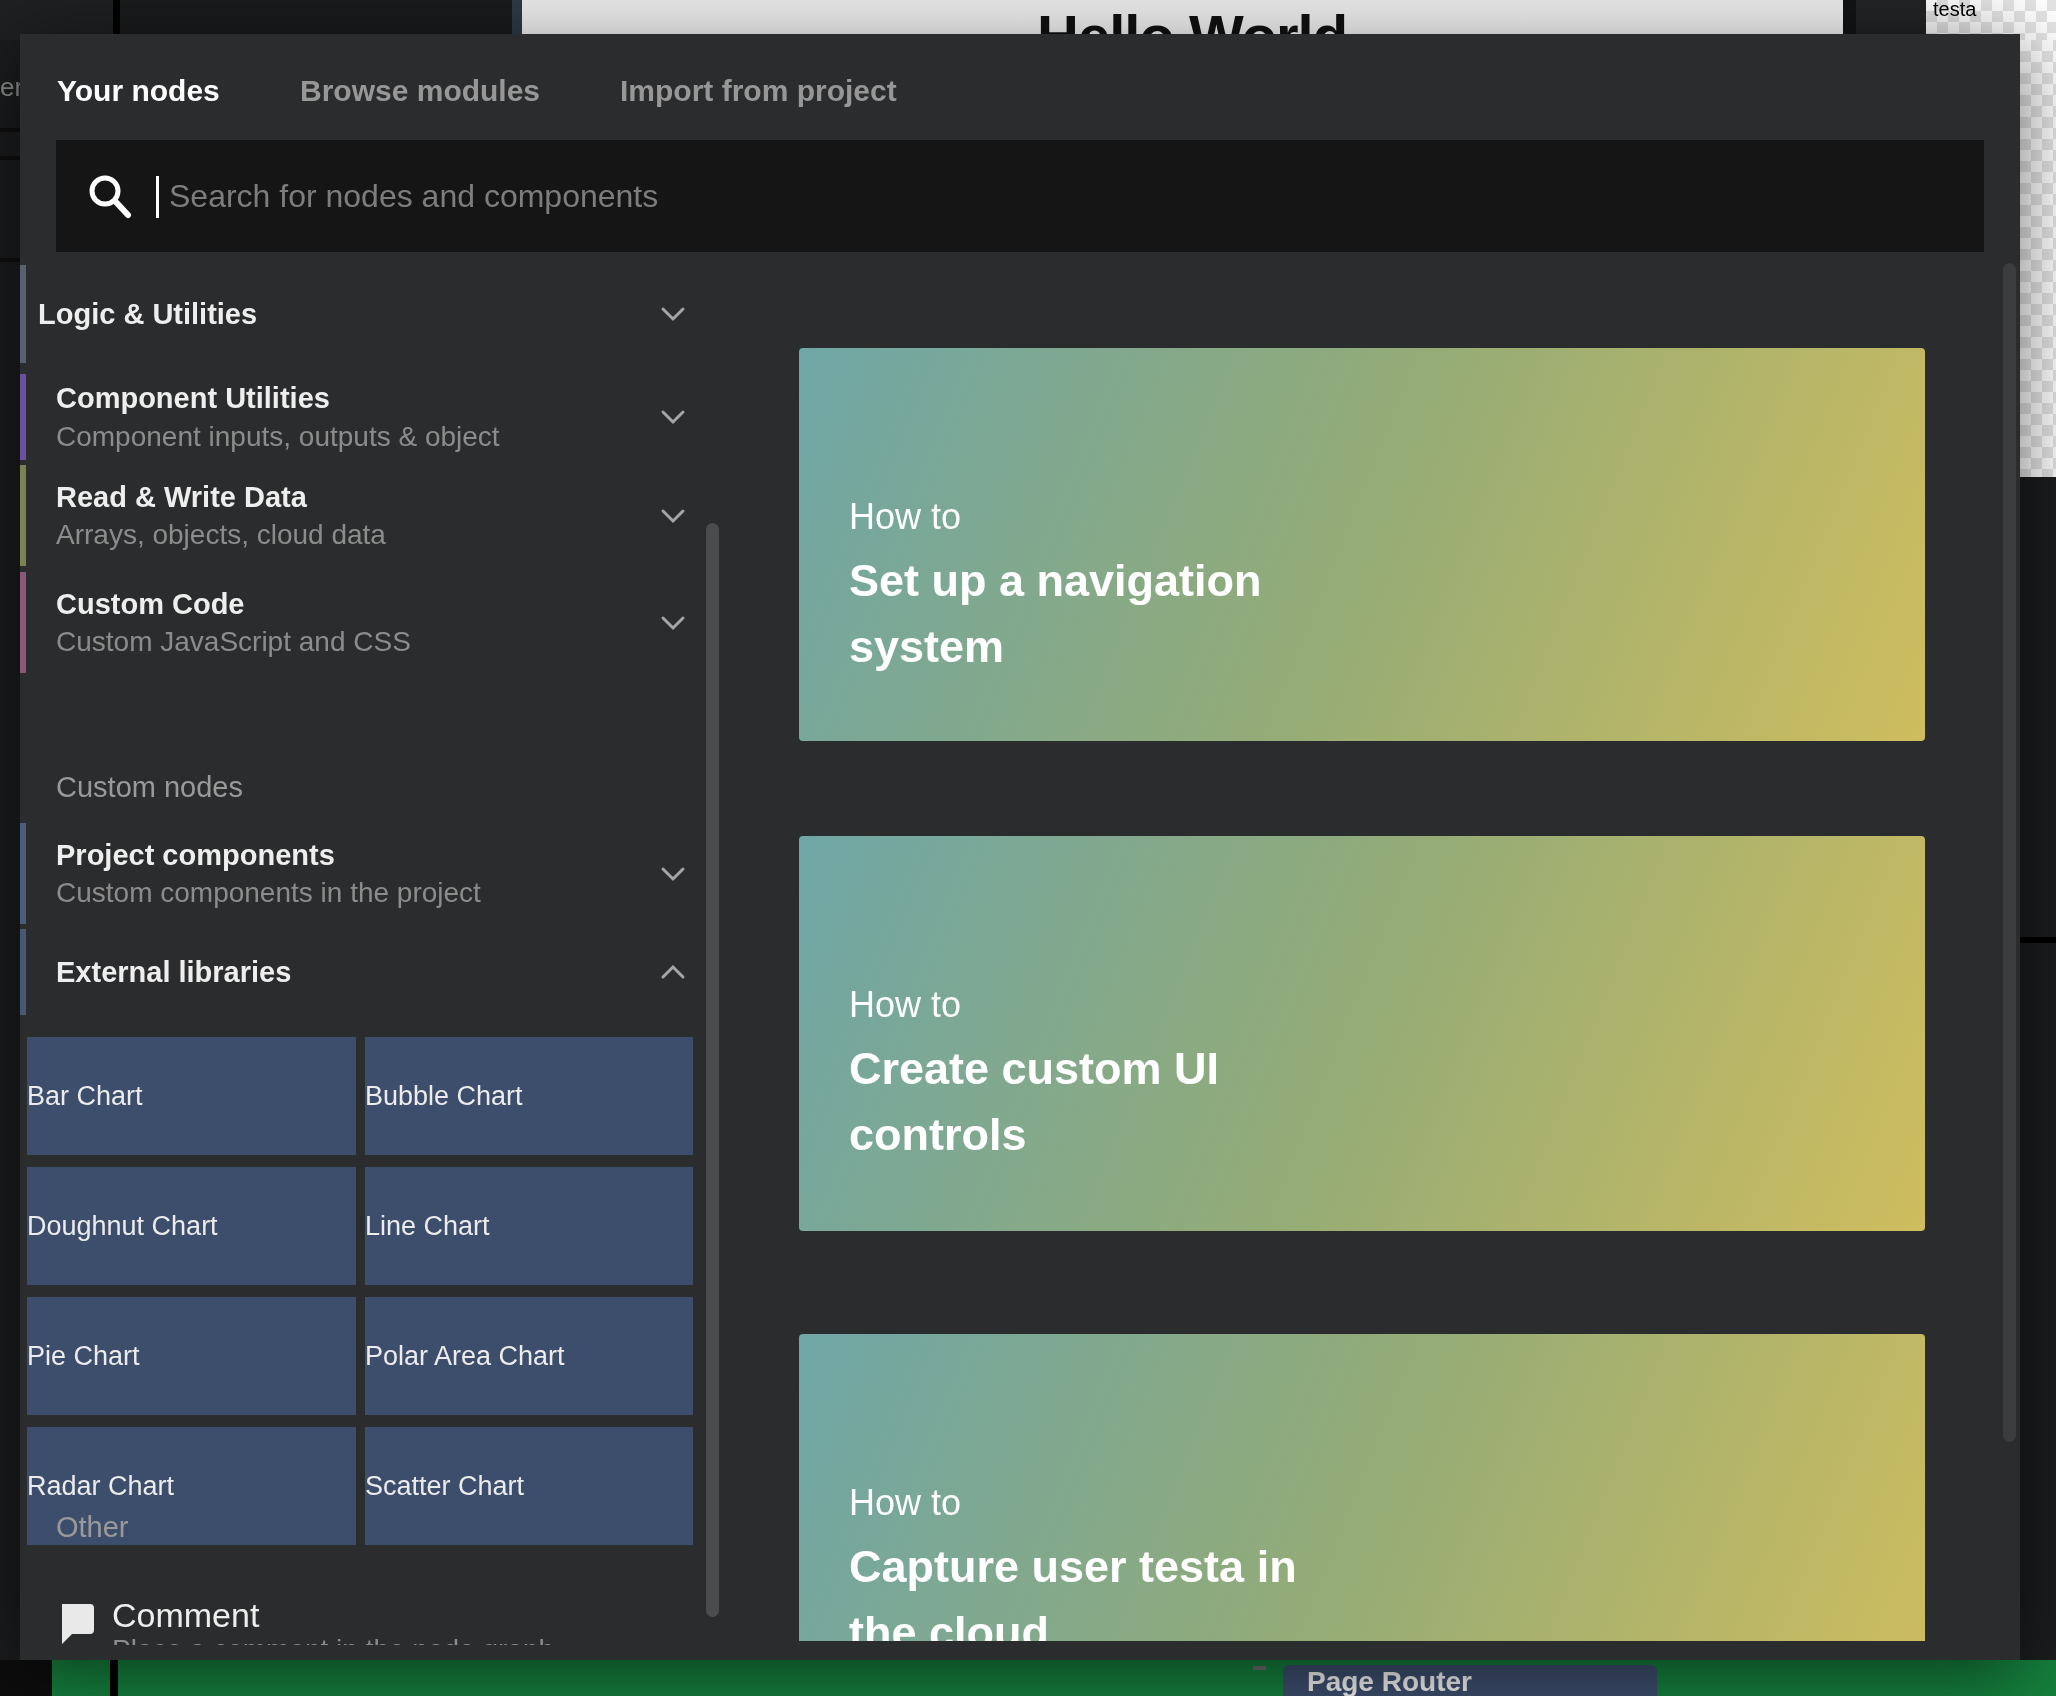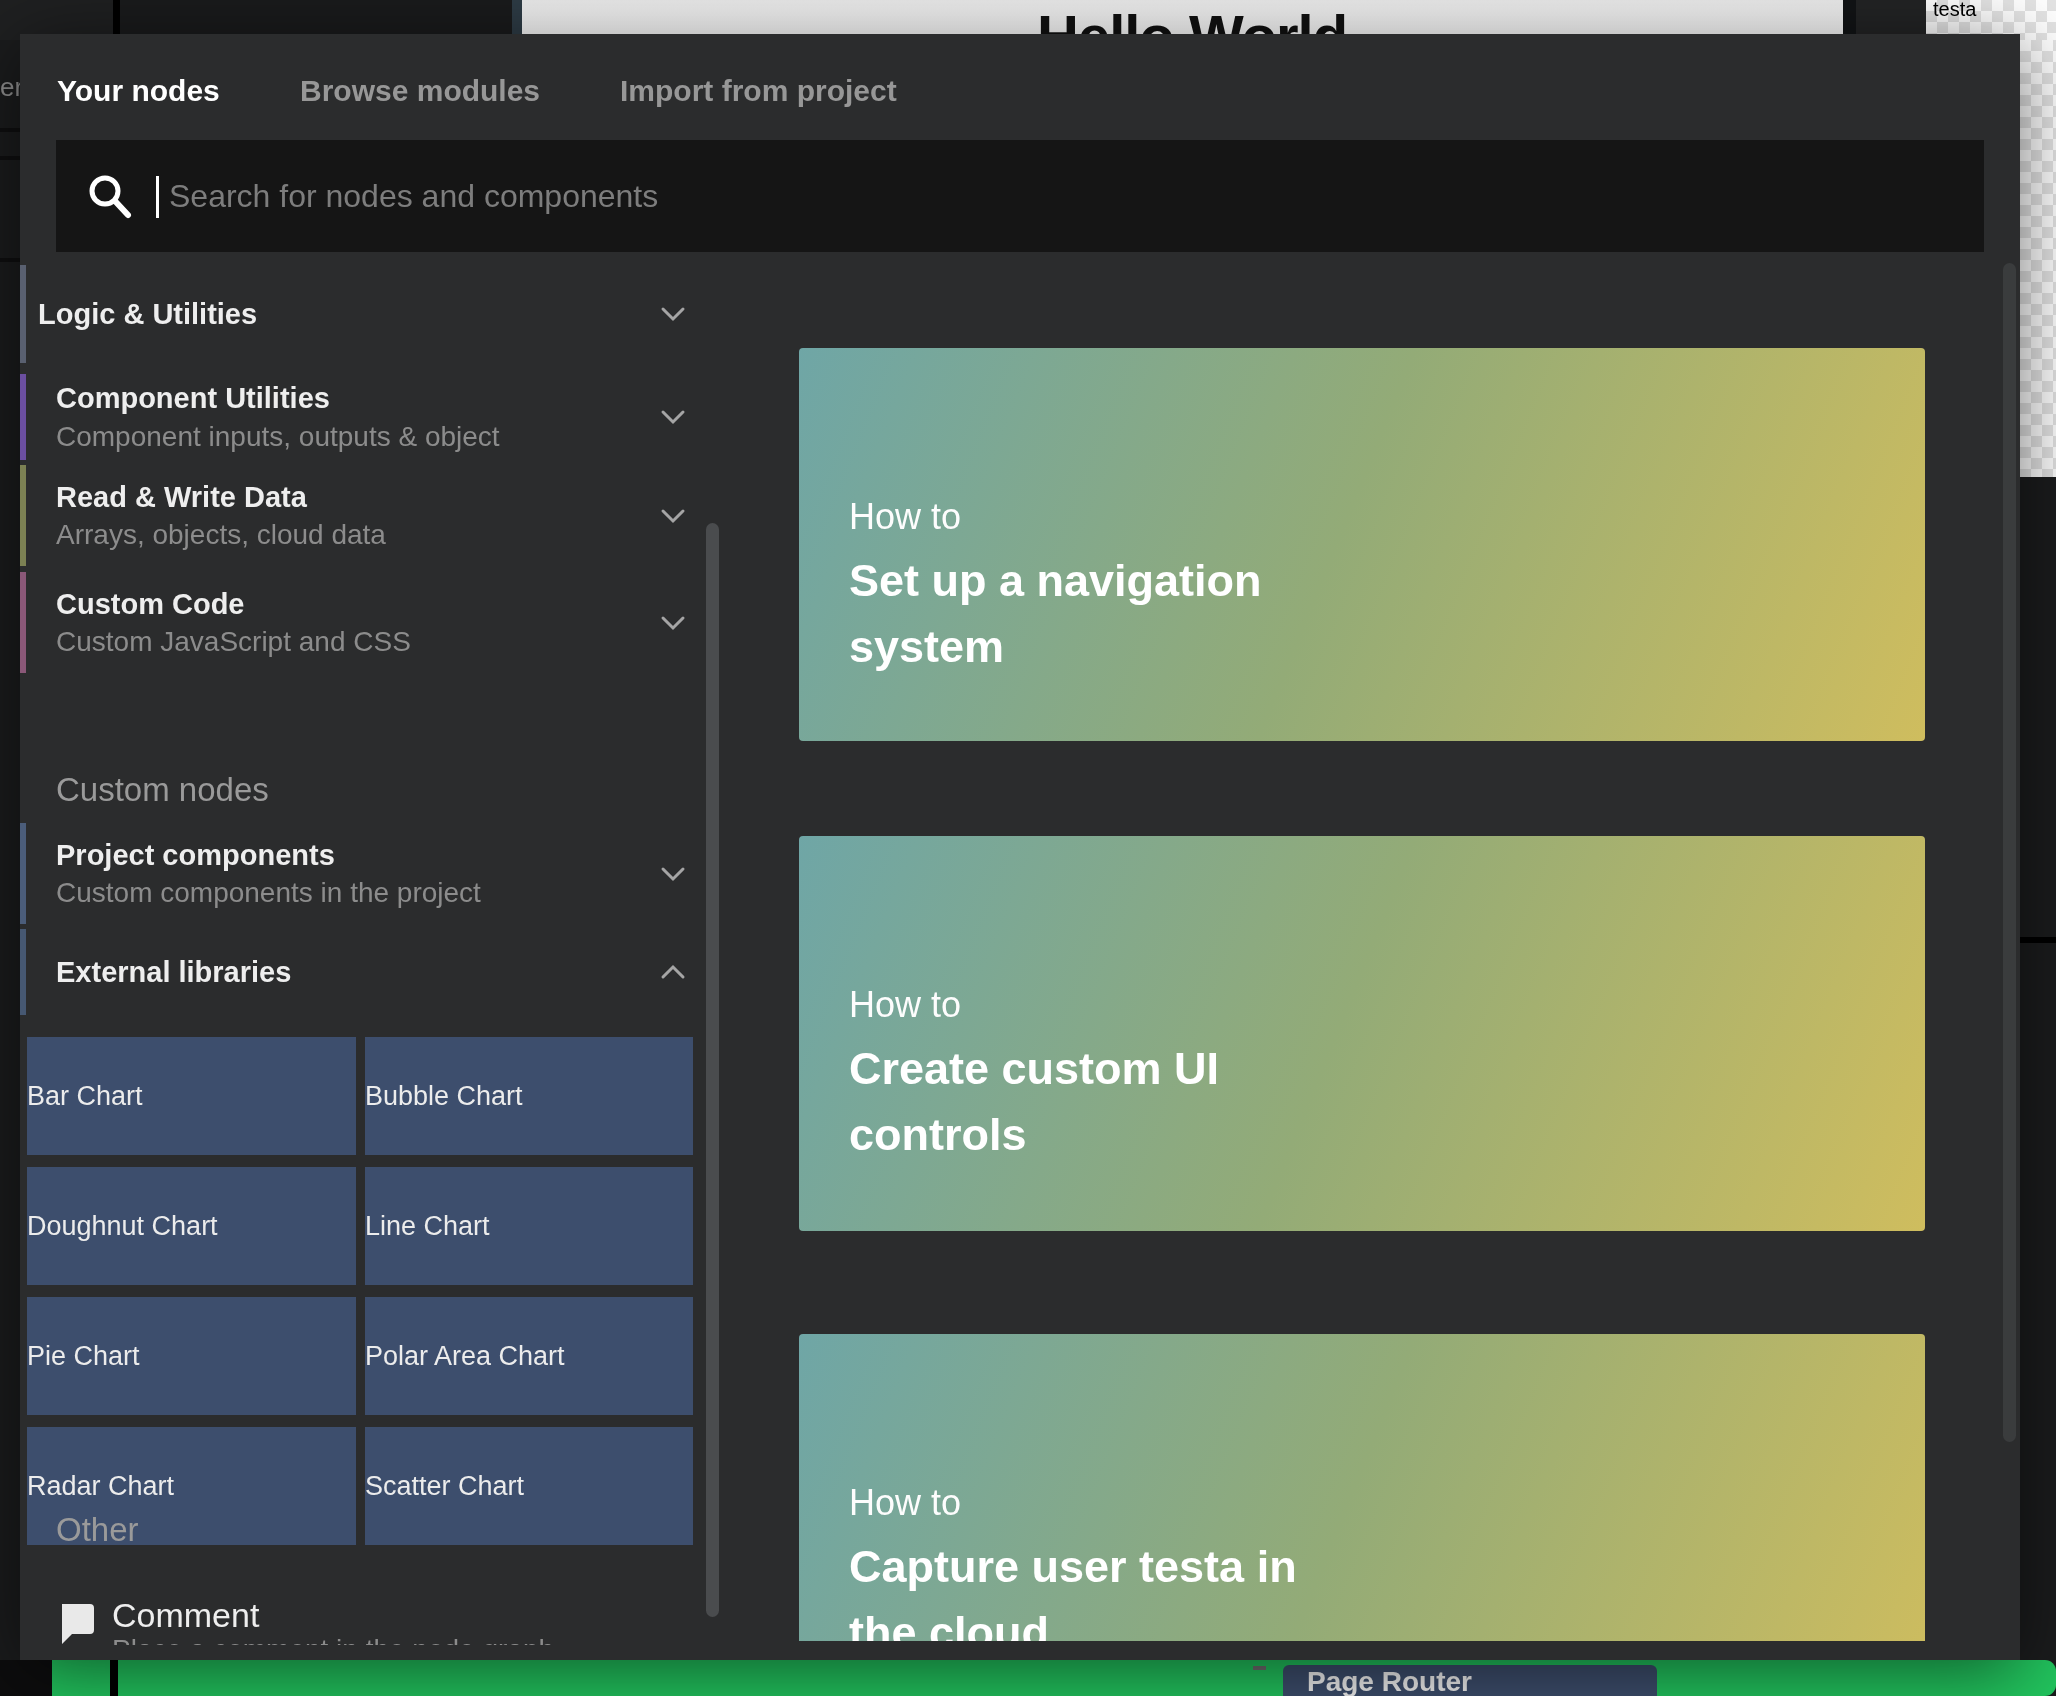--- a/index.html
+++ b/index.html
@@ -65,7 +65,7 @@
   .cat-title{font-size:29px;font-weight:bold;color:#eeeeee;line-height:1.05;}
   .cat-sub{font-size:28px;color:#8c8c8c;line-height:1.05;}
   .chev{position:absolute;right:34px;top:50%;margin-top:-8px;width:26px;height:16px;}
-  .section-h{position:absolute;left:36px;font-size:33px;color:#9a9a9a;}
+  .section-h{position:absolute;left:36px;font-size:29px;color:#9a9a9a;}
 
   .lib-btn{position:absolute;height:118px;background:#3d4e6d;color:#ececec;
            font-size:27px;display:flex;align-items:center;cursor:pointer;}

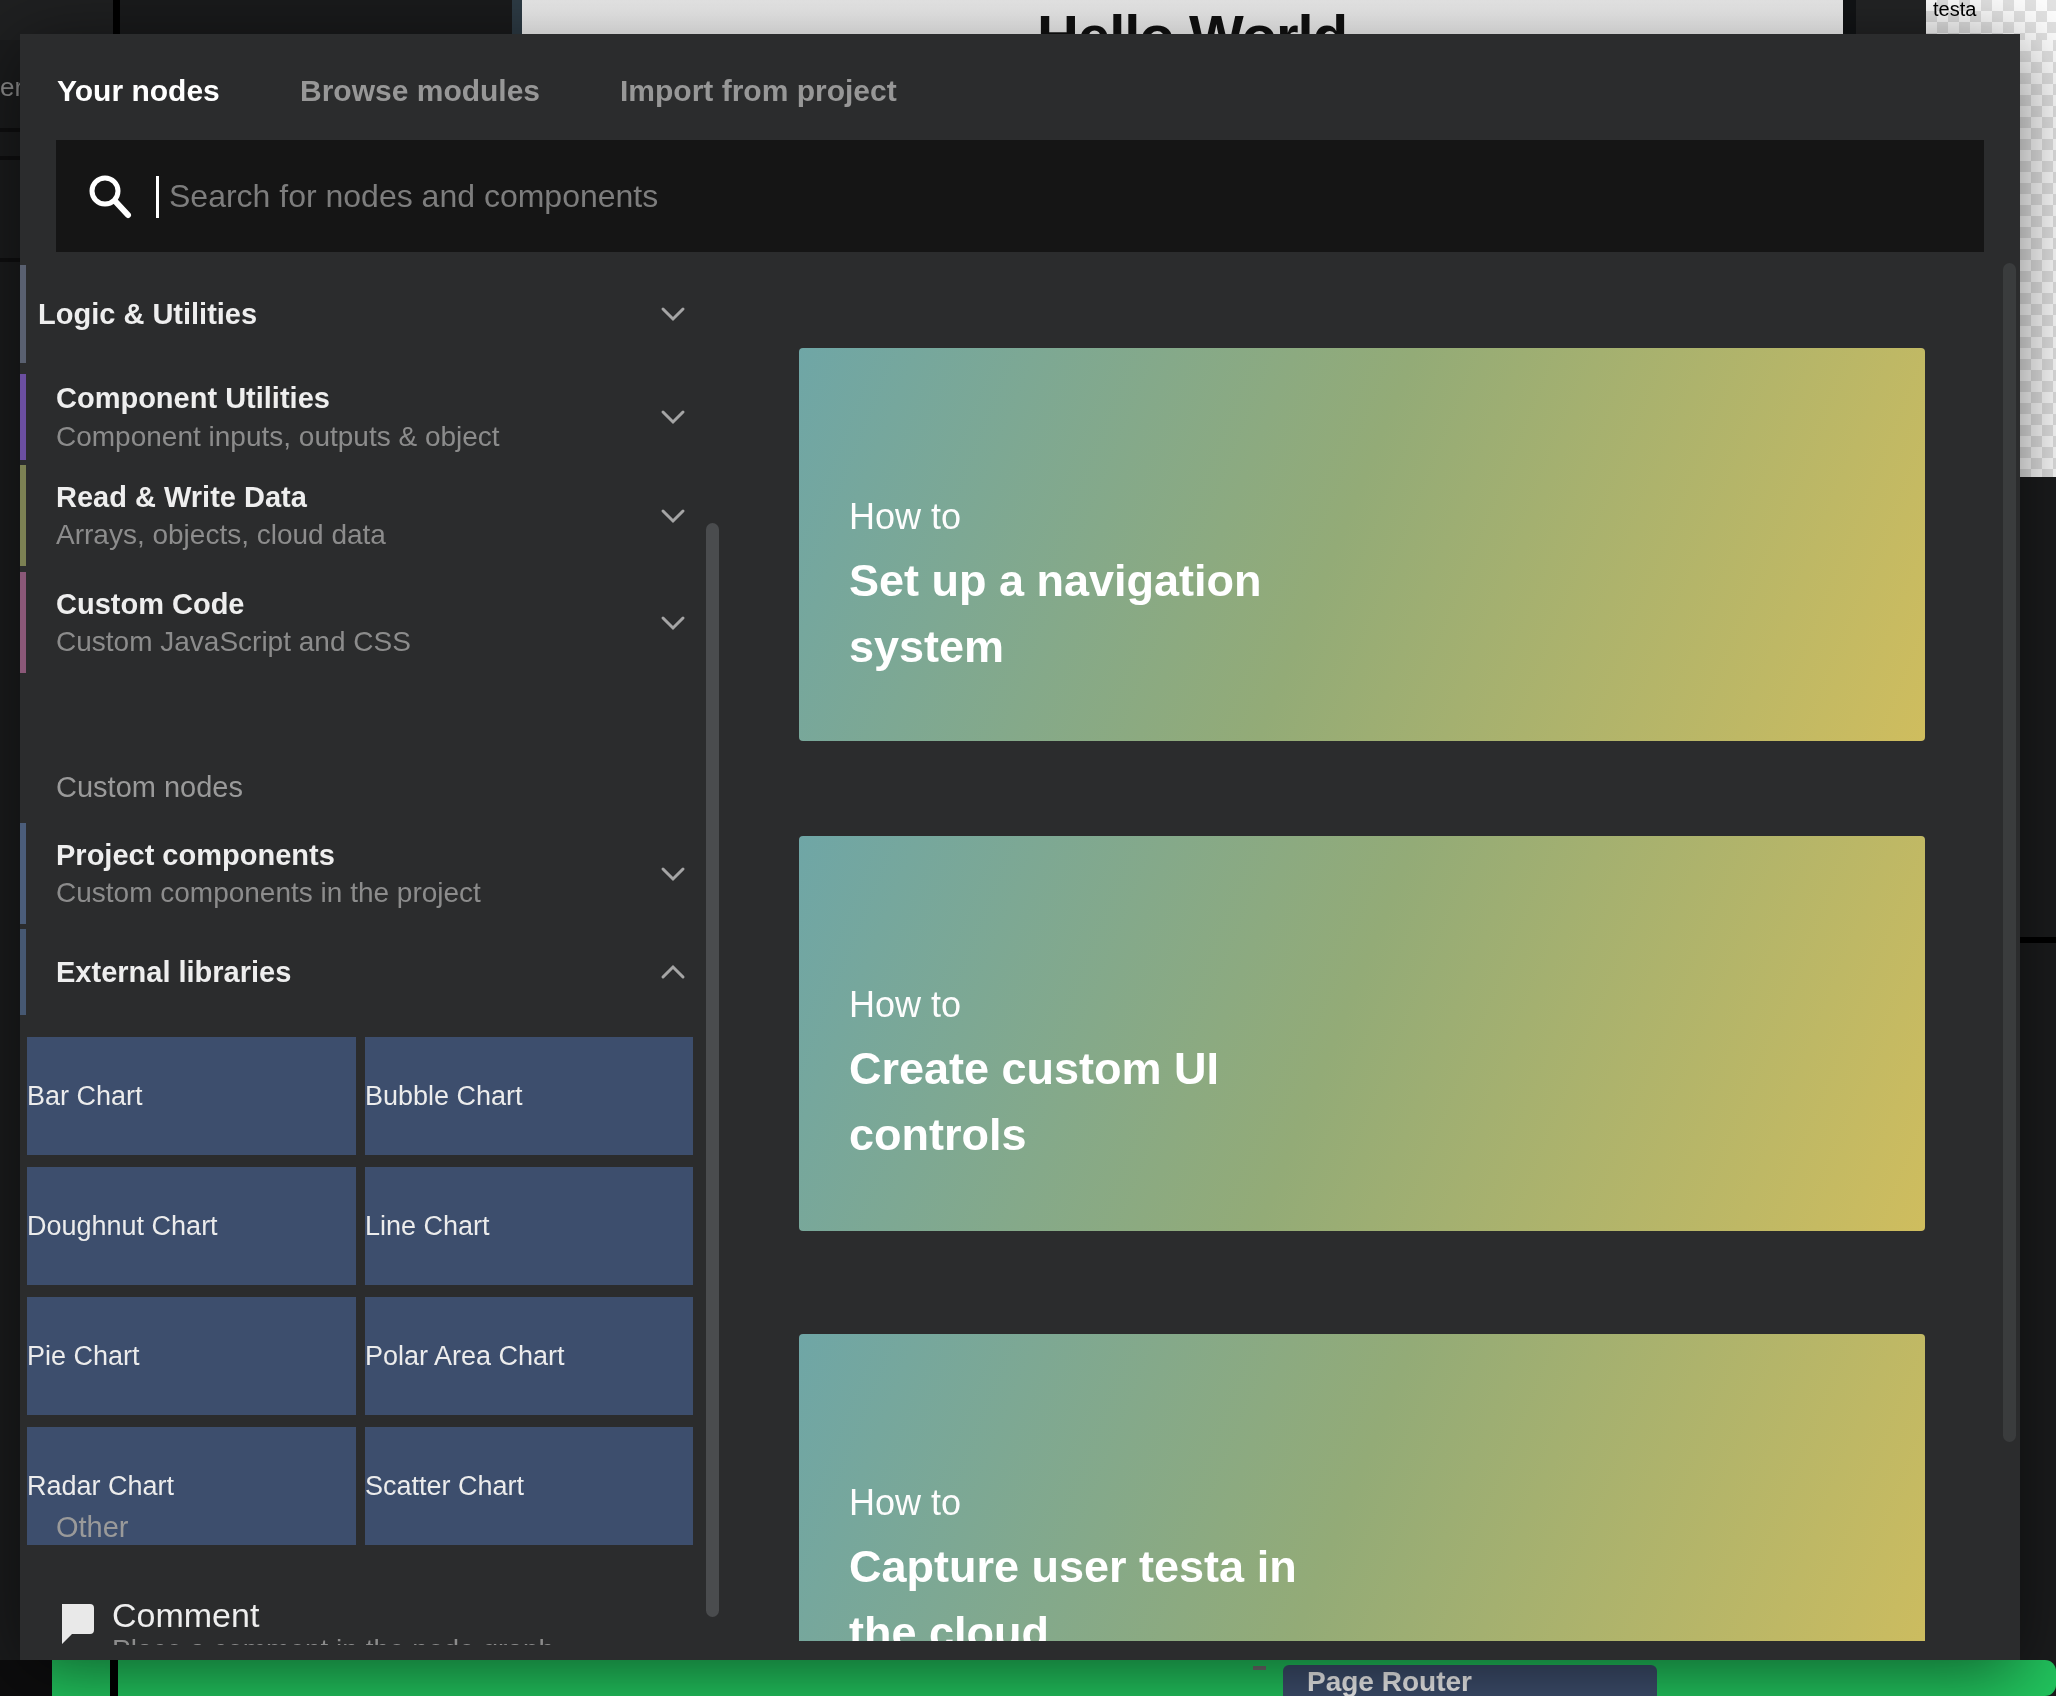--- a/index.html
+++ b/index.html
@@ -35,7 +35,7 @@
   .bg-right-checker{position:absolute;left:0;top:0;width:36px;height:437px;}
   .bg-right-line{position:absolute;left:0;top:897px;width:36px;height:6px;background:#000;}
 
-  .bg-bottom{left:0;top:1660px;width:2056px;height:36px;background:#22c55e;border-radius:11px;}
+  .bg-bottom{left:0;top:1660px;width:2056px;height:36px;background:#15803d;}
   .bg-bottom-dark{left:0;top:0;width:52px;height:36px;background:#0d0d0e;}
   .bg-bottom-vline{left:110px;top:0;width:8px;height:36px;background:#000;}
   .port-stub{left:1253px;top:6px;width:13px;height:4px;background:#6e6e6e;}

